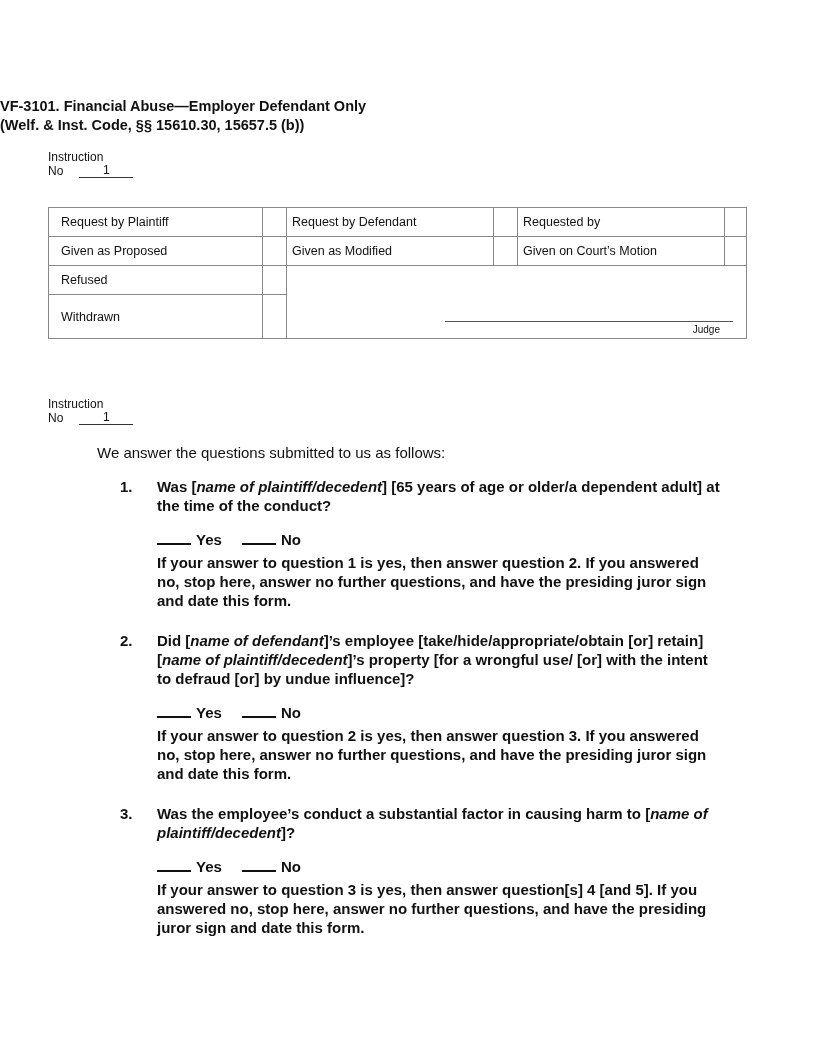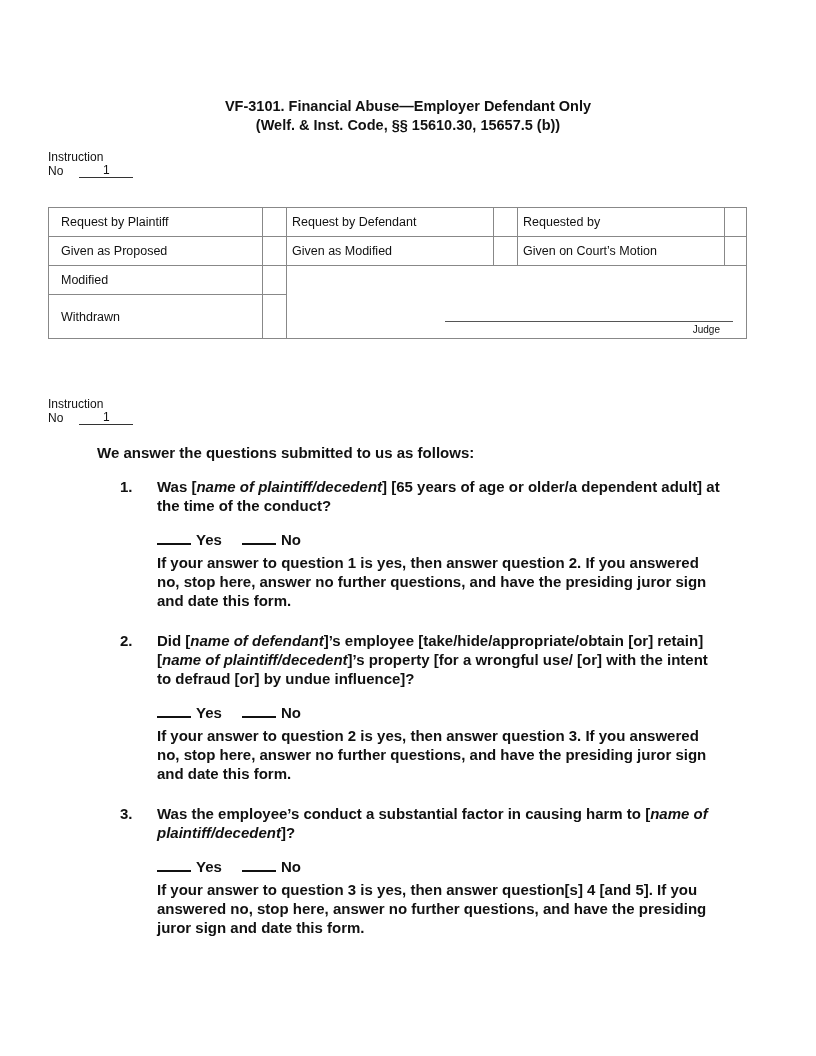--- a/index.html
+++ b/index.html
@@ -5,7 +5,7 @@
   html, body { margin: 0; padding: 0; background: #ffffff; }
   body { width: 816px; height: 1056px; position: relative; overflow: hidden;
          font-family: "Liberation Sans", sans-serif; color: #111; }
-  .title { position: absolute; left: 0; top: 97px; width: 816px; text-align: center;
+  .title { position: absolute; left: 0; top: 97px; width: 816px; 
            font-weight: bold; font-size: 14.5px; line-height: 19px; }
   .instr { position: absolute; left: 48px; font-size: 12px; line-height: 14px; }
   .instr .no-row { display: flex; align-items: flex-end; }

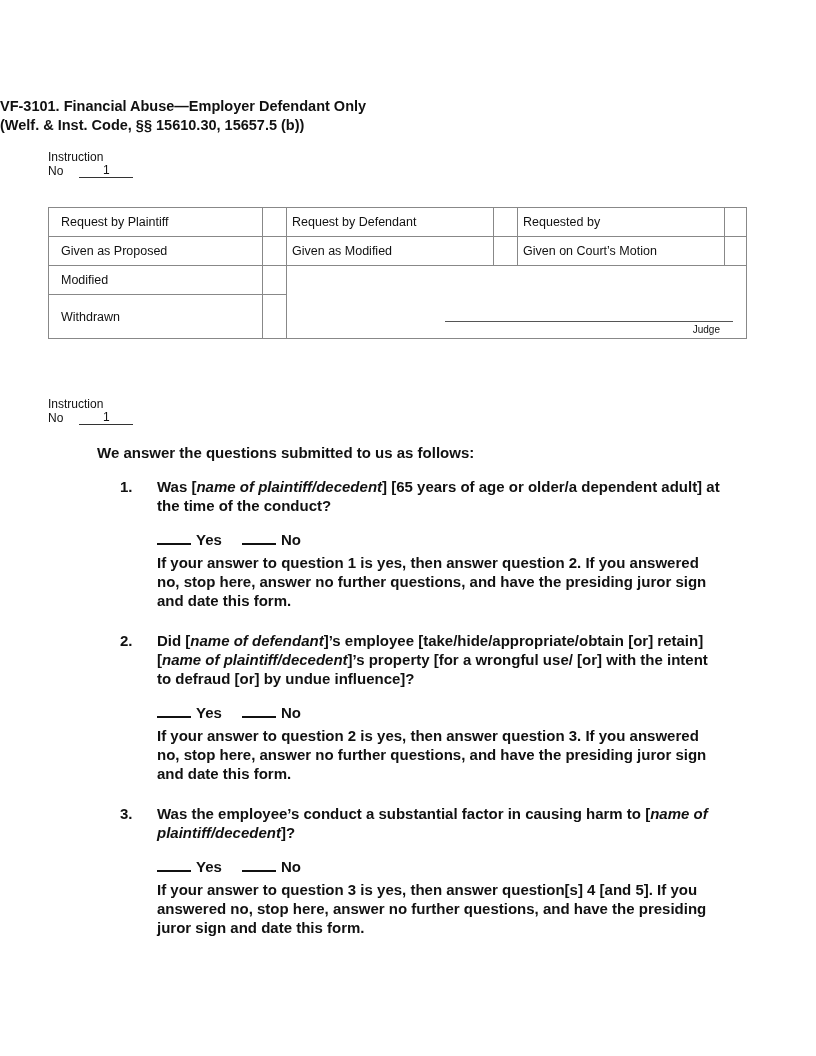--- a/index.html
+++ b/index.html
@@ -68,7 +68,7 @@
     <td class="box3"></td>
   </tr>
   <tr>
-    <td class="lbl1">Modified</td>
+    <td class="lbl1">Refused</td>
     <td class="box"></td>
     <td colspan="4" rowspan="2" class="judge-cell">
       <div class="judge-line"></div>

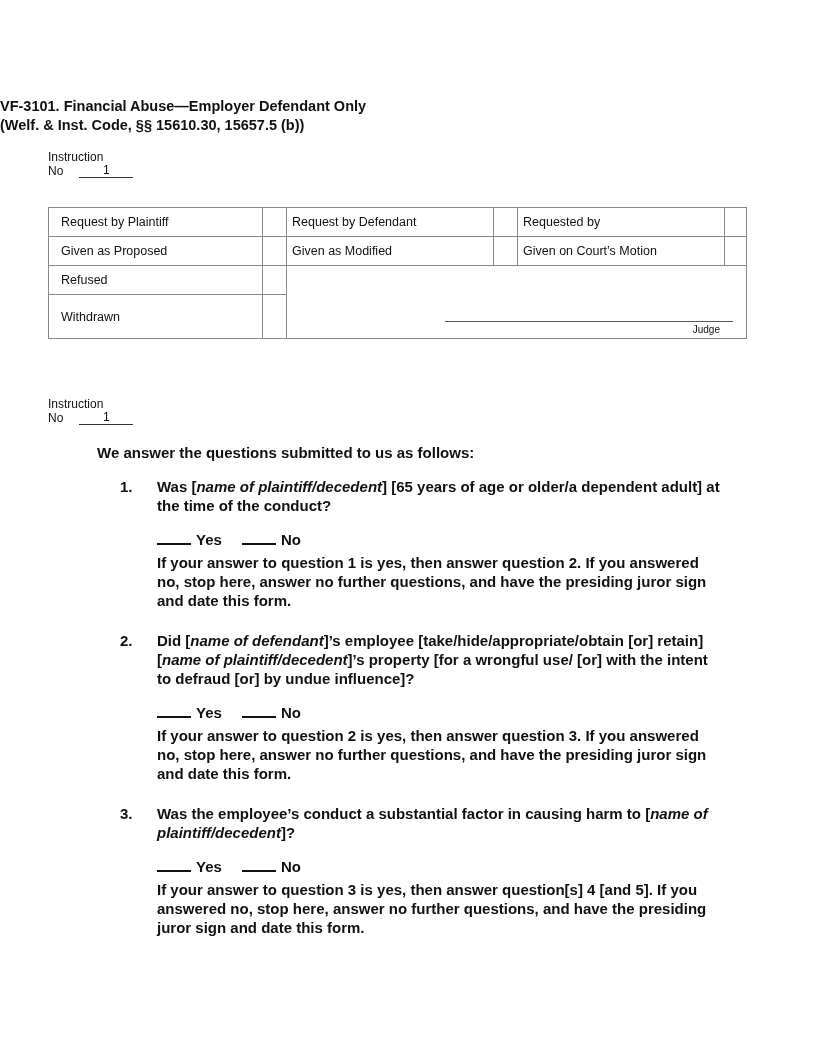--- a/index.html
+++ b/index.html
@@ -23,7 +23,7 @@
   .judge-cell { position: relative; }
   .judge-line { position: absolute; right: 13px; bottom: 16px; width: 288px; border-top: 1px solid #555; }
   .judge-lbl { position: absolute; right: 26px; bottom: 3px; font-size: 10px; }
-  .intro { position: absolute; left: 97px; top: 444px; font-weight: bold; font-size: 15px; }
+  .intro { position: absolute; left: 97px; top: 444px; font-weight: normal; font-size: 15px; }
   .q { position: absolute; left: 120px; width: 600px; font-weight: bold; font-size: 15px; line-height: 19px; }
   .q .num { position: absolute; left: 0; top: 0; }
   .q .body { margin-left: 37px; }

